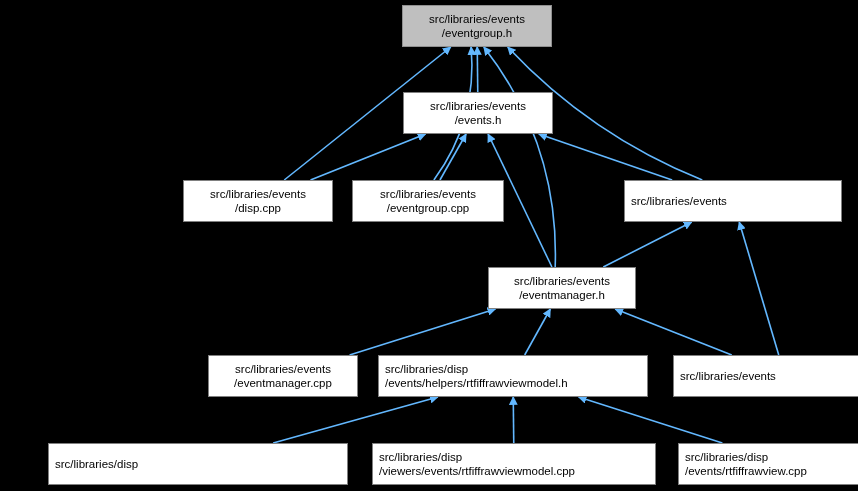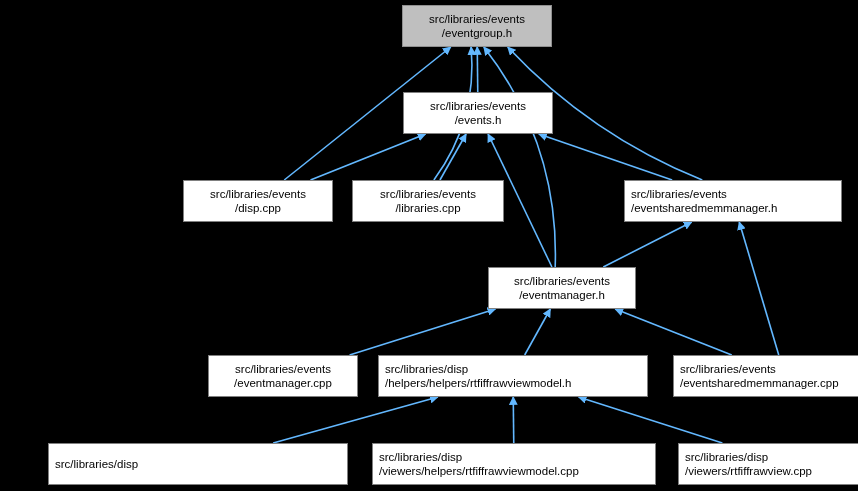--- a/index.html
+++ b/index.html
@@ -46,7 +46,7 @@
       <div class="node center root" style="left: 358px; top: 5px; width: 150px; height: 42px;"><span class="nline">src/libraries/events</span><span class="nline">/eventgroup.h</span></div>
       <div class="node center" style="left: 359px; top: 92px; width: 150px; height: 42px;"><span class="nline">src/libraries/events</span><span class="nline">/events.h</span></div>
       <div class="node center" style="left: 139px; top: 180px; width: 150px; height: 42px;"><span class="nline">src/libraries/events</span><span class="nline">/disp.cpp</span></div>
-      <div class="node center" style="left: 308px; top: 180px; width: 152px; height: 42px;"><span class="nline">src/libraries/events</span><span class="nline">/libraries.cpp</span></div>
+      <div class="node center" style="left: 308px; top: 180px; width: 152px; height: 42px;"><span class="nline">src/libraries/events</span><span class="nline">/eventgroup.cpp</span></div>
       <div class="node left" style="left: 580px; top: 180px; width: 218px; height: 42px;"><span class="nline">src/libraries/events</span><span class="nline">/eventsharedmemmanager.h</span></div>
       <div class="node center" style="left: 444px; top: 267px; width: 148px; height: 42px;"><span class="nline">src/libraries/events</span><span class="nline">/eventmanager.h</span></div>
       <div class="node center" style="left: 164px; top: 355px; width: 150px; height: 42px;"><span class="nline">src/libraries/events</span><span class="nline">/eventmanager.cpp</span></div>

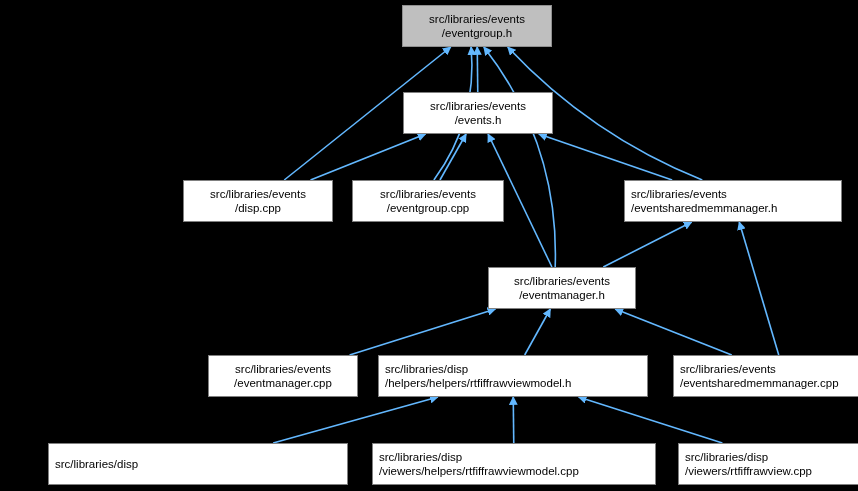--- a/index.html
+++ b/index.html
@@ -47,7 +47,7 @@
       <div class="node center" style="left: 359px; top: 92px; width: 150px; height: 42px;"><span class="nline">src/libraries/events</span><span class="nline">/events.h</span></div>
       <div class="node center" style="left: 139px; top: 180px; width: 150px; height: 42px;"><span class="nline">src/libraries/events</span><span class="nline">/disp.cpp</span></div>
       <div class="node center" style="left: 308px; top: 180px; width: 152px; height: 42px;"><span class="nline">src/libraries/events</span><span class="nline">/eventgroup.cpp</span></div>
-      <div class="node left" style="left: 580px; top: 180px; width: 218px; height: 42px;"><span class="nline">src/libraries/events</span><span class="nline">/eventsharedmemmanager.h</span></div>
+      <div class="node left" style="left: 580px; top: 180px; width: 218px; height: 42px;"><span class="nline">src/libraries/events</span></div>
       <div class="node center" style="left: 444px; top: 267px; width: 148px; height: 42px;"><span class="nline">src/libraries/events</span><span class="nline">/eventmanager.h</span></div>
       <div class="node center" style="left: 164px; top: 355px; width: 150px; height: 42px;"><span class="nline">src/libraries/events</span><span class="nline">/eventmanager.cpp</span></div>
       <div class="node left" style="left: 334px; top: 355px; width: 270px; height: 42px;"><span class="nline">src/libraries/disp</span><span class="nline">/helpers/helpers/rtfiffrawviewmodel.h</span></div>

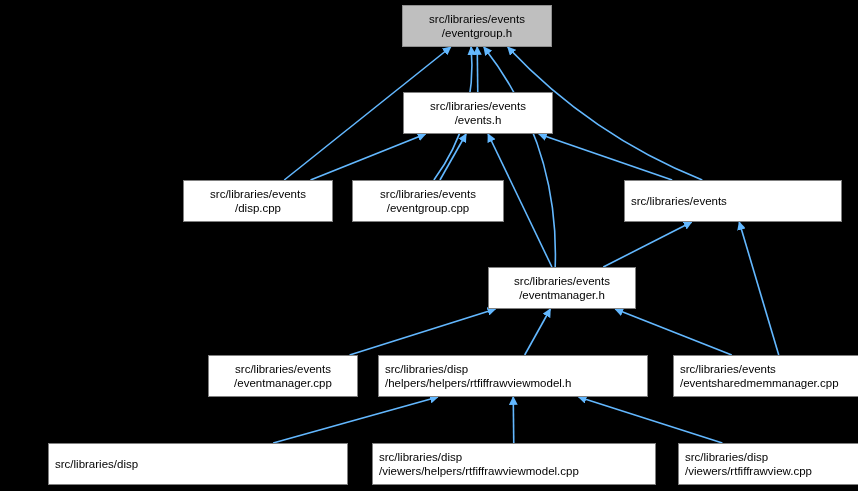--- a/index.html
+++ b/index.html
@@ -50,7 +50,7 @@
       <div class="node left" style="left: 580px; top: 180px; width: 218px; height: 42px;"><span class="nline">src/libraries/events</span></div>
       <div class="node center" style="left: 444px; top: 267px; width: 148px; height: 42px;"><span class="nline">src/libraries/events</span><span class="nline">/eventmanager.h</span></div>
       <div class="node center" style="left: 164px; top: 355px; width: 150px; height: 42px;"><span class="nline">src/libraries/events</span><span class="nline">/eventmanager.cpp</span></div>
-      <div class="node left" style="left: 334px; top: 355px; width: 270px; height: 42px;"><span class="nline">src/libraries/disp</span><span class="nline">/helpers/helpers/rtfiffrawviewmodel.h</span></div>
+      <div class="node left" style="left: 334px; top: 355px; width: 270px; height: 42px;"><span class="nline">src/libraries/disp</span><span class="nline">/events/helpers/rtfiffrawviewmodel.h</span></div>
       <div class="node left" style="left: 629px; top: 355px; width: 224px; height: 42px;"><span class="nline">src/libraries/events</span><span class="nline">/eventsharedmemmanager.cpp</span></div>
       <div class="node left" style="left: 4px; top: 443px; width: 300px; height: 42px;"><span class="nline">src/libraries/disp</span></div>
       <div class="node left" style="left: 328px; top: 443px; width: 284px; height: 42px;"><span class="nline">src/libraries/disp</span><span class="nline">/viewers/helpers/rtfiffrawviewmodel.cpp</span></div>

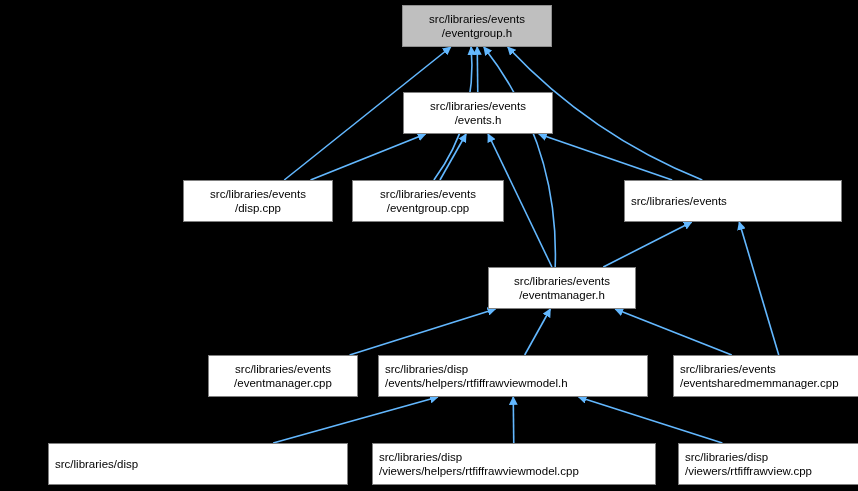--- a/index.html
+++ b/index.html
@@ -51,7 +51,7 @@
       <div class="node center" style="left: 444px; top: 267px; width: 148px; height: 42px;"><span class="nline">src/libraries/events</span><span class="nline">/eventmanager.h</span></div>
       <div class="node center" style="left: 164px; top: 355px; width: 150px; height: 42px;"><span class="nline">src/libraries/events</span><span class="nline">/eventmanager.cpp</span></div>
       <div class="node left" style="left: 334px; top: 355px; width: 270px; height: 42px;"><span class="nline">src/libraries/disp</span><span class="nline">/events/helpers/rtfiffrawviewmodel.h</span></div>
-      <div class="node left" style="left: 629px; top: 355px; width: 224px; height: 42px;"><span class="nline">src/libraries/events</span><span class="nline">/eventsharedmemmanager.cpp</span></div>
+      <div class="node left" style="left: 629px; top: 355px; width: 224px; height: 42px;"><span class="nline">src/libraries/events</span></div>
       <div class="node left" style="left: 4px; top: 443px; width: 300px; height: 42px;"><span class="nline">src/libraries/disp</span></div>
       <div class="node left" style="left: 328px; top: 443px; width: 284px; height: 42px;"><span class="nline">src/libraries/disp</span><span class="nline">/viewers/helpers/rtfiffrawviewmodel.cpp</span></div>
       <div class="node left" style="left: 634px; top: 443px; width: 220px; height: 42px;"><span class="nline">src/libraries/disp</span><span class="nline">/viewers/rtfiffrawview.cpp</span></div>

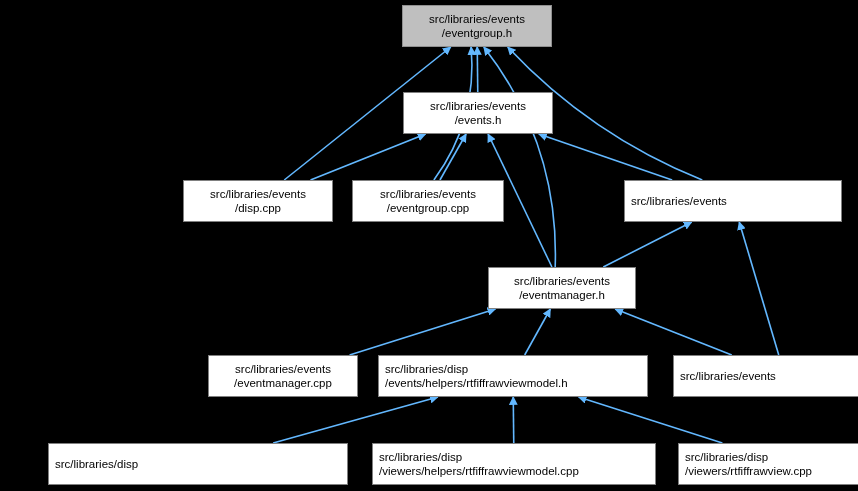--- a/index.html
+++ b/index.html
@@ -53,7 +53,7 @@
       <div class="node left" style="left: 334px; top: 355px; width: 270px; height: 42px;"><span class="nline">src/libraries/disp</span><span class="nline">/events/helpers/rtfiffrawviewmodel.h</span></div>
       <div class="node left" style="left: 629px; top: 355px; width: 224px; height: 42px;"><span class="nline">src/libraries/events</span></div>
       <div class="node left" style="left: 4px; top: 443px; width: 300px; height: 42px;"><span class="nline">src/libraries/disp</span></div>
-      <div class="node left" style="left: 328px; top: 443px; width: 284px; height: 42px;"><span class="nline">src/libraries/disp</span><span class="nline">/viewers/helpers/rtfiffrawviewmodel.cpp</span></div>
+      <div class="node left" style="left: 328px; top: 443px; width: 284px; height: 42px;"><span class="nline">src/libraries/disp</span><span class="nline">/viewers/events/rtfiffrawviewmodel.cpp</span></div>
       <div class="node left" style="left: 634px; top: 443px; width: 220px; height: 42px;"><span class="nline">src/libraries/disp</span><span class="nline">/viewers/rtfiffrawview.cpp</span></div>
     </div>
 </div>

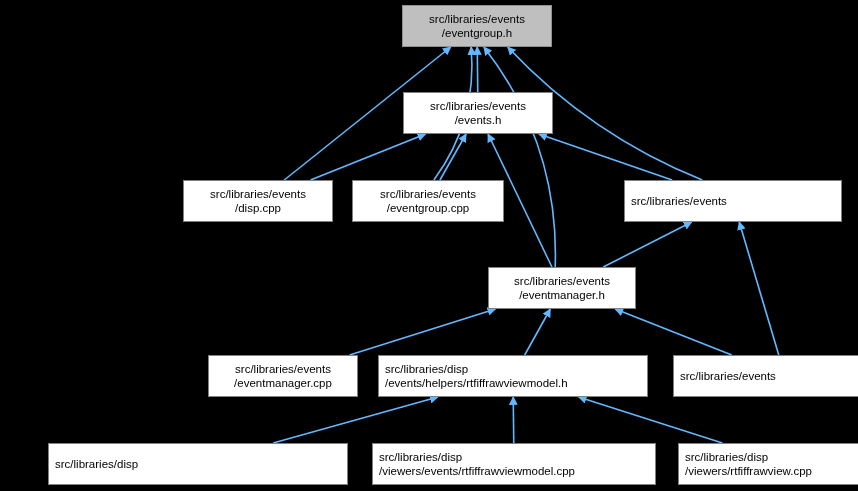--- a/index.html
+++ b/index.html
@@ -54,7 +54,7 @@
       <div class="node left" style="left: 629px; top: 355px; width: 224px; height: 42px;"><span class="nline">src/libraries/events</span></div>
       <div class="node left" style="left: 4px; top: 443px; width: 300px; height: 42px;"><span class="nline">src/libraries/disp</span></div>
       <div class="node left" style="left: 328px; top: 443px; width: 284px; height: 42px;"><span class="nline">src/libraries/disp</span><span class="nline">/viewers/events/rtfiffrawviewmodel.cpp</span></div>
-      <div class="node left" style="left: 634px; top: 443px; width: 220px; height: 42px;"><span class="nline">src/libraries/disp</span><span class="nline">/viewers/rtfiffrawview.cpp</span></div>
+      <div class="node left" style="left: 634px; top: 443px; width: 220px; height: 42px;"><span class="nline">src/libraries/disp</span><span class="nline">/events/rtfiffrawview.cpp</span></div>
     </div>
 </div>
 

